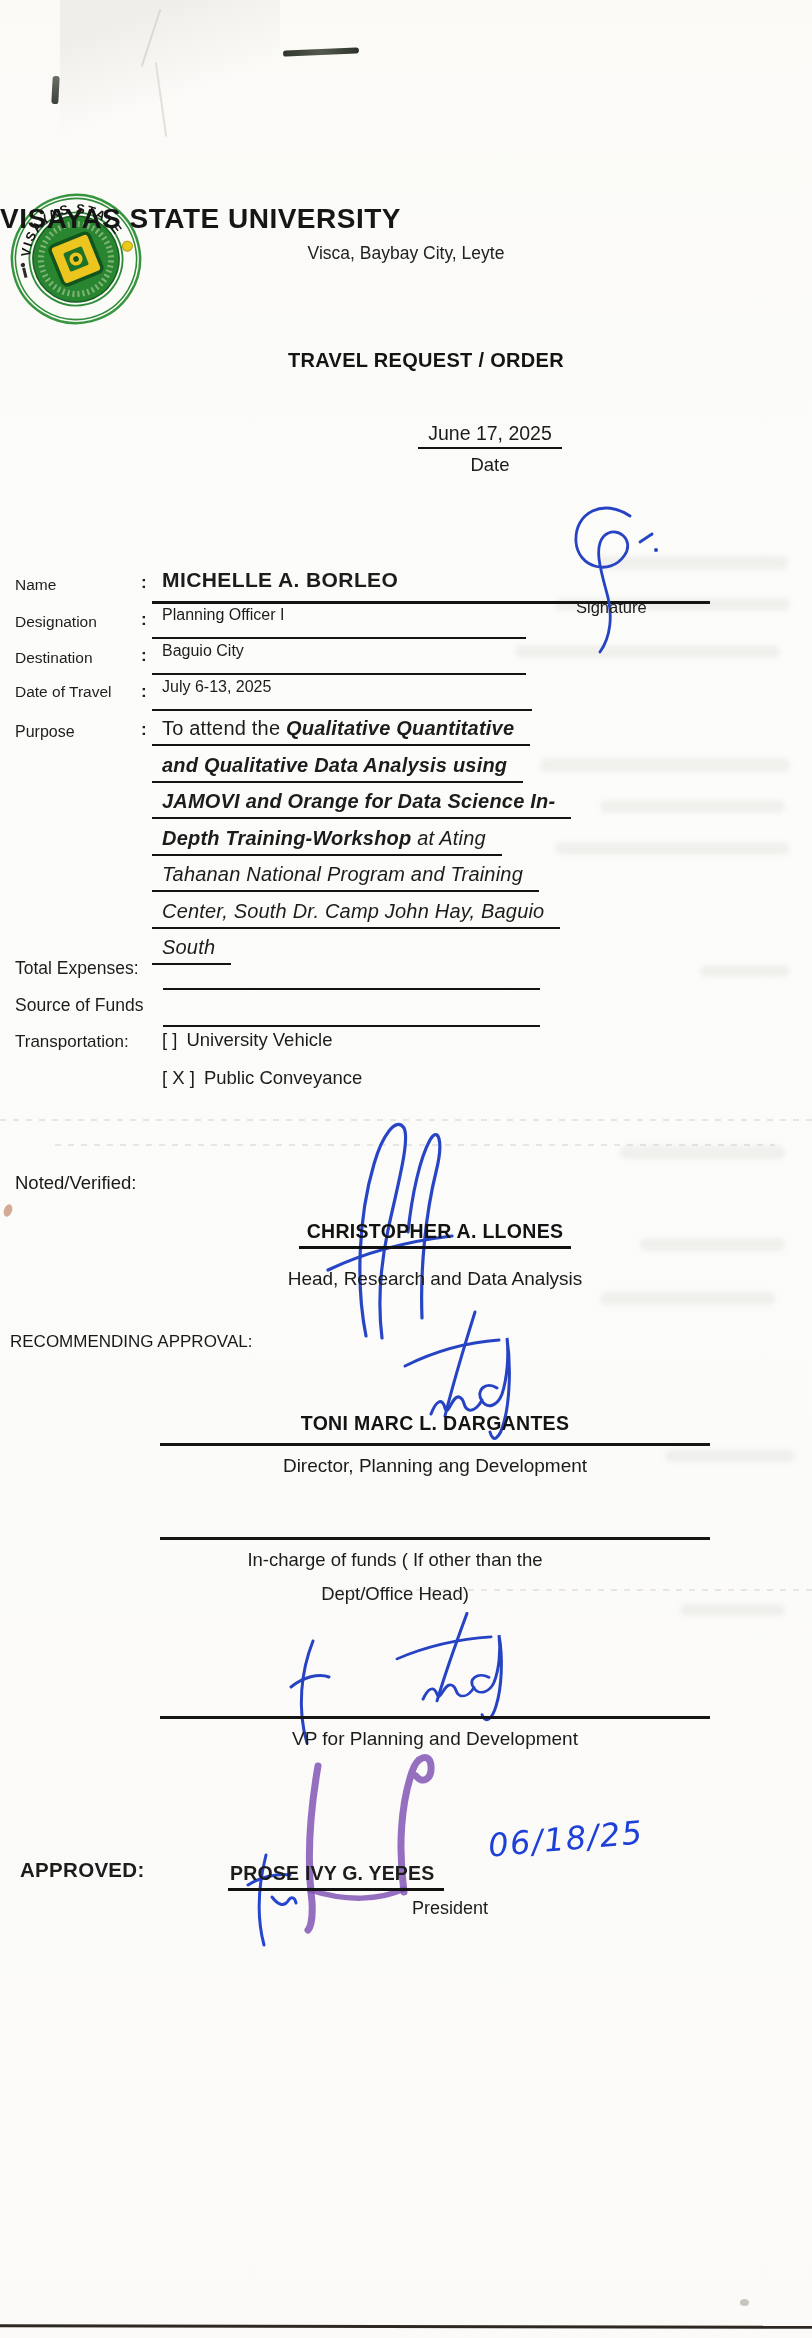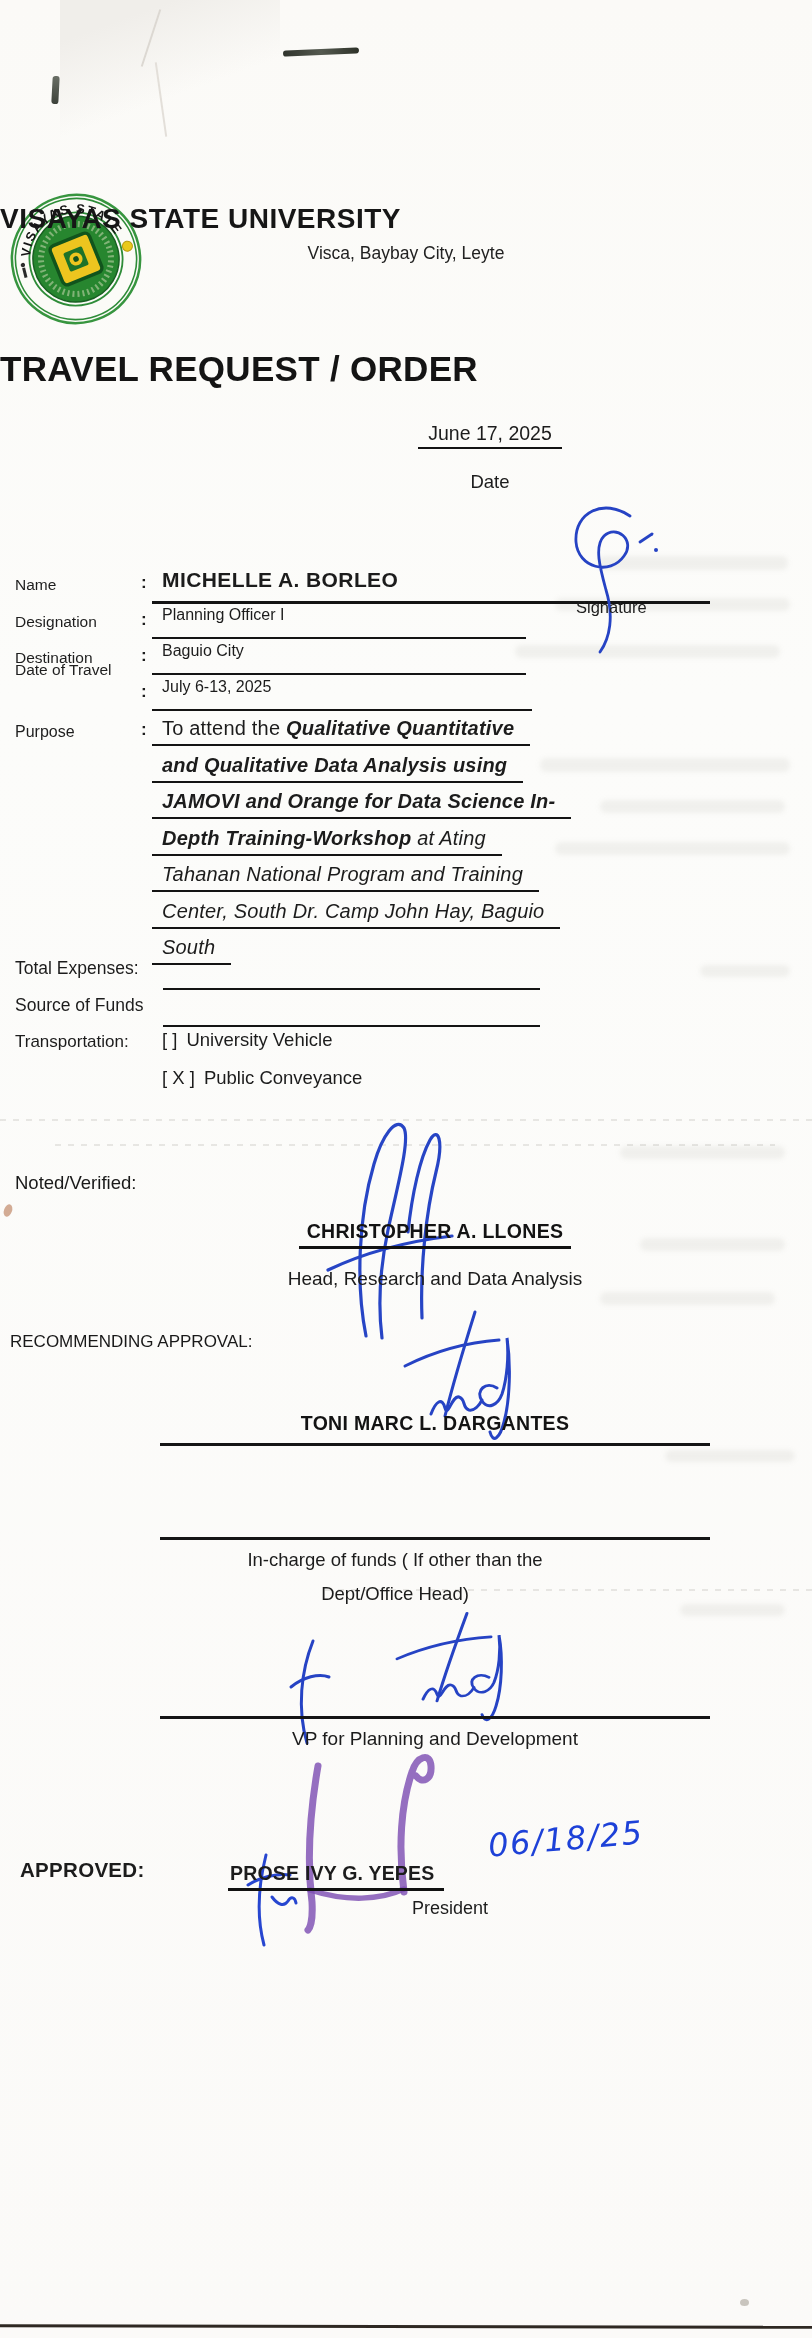--- a/index.html
+++ b/index.html
@@ -10,7 +10,7 @@
   
   .uni-title{left:0;right:0;top:203px;font-size:28px;font-weight:bold;letter-spacing:.5px;color:#161616;}
   .uni-addr{left:0;right:0;top:243px;text-align:center;font-size:17.5px;color:#222;}
-  .form-title{left:0;right:0;top:349px;font-size:35px;font-weight:bold;letter-spacing:.3px;color:#141414;}
+  .form-title{left:0;right:0;top:349px;text-align:center;font-size:20px;font-weight:bold;letter-spacing:.3px;color:#141414;padding-left:40px;}
   
   .date-block{left:380px;top:422px;width:220px;text-align:center;}
   .date-value{display:inline-block;font-size:19.5px;border-bottom:2.5px solid #131313;padding:0 10px 2px 10px;}

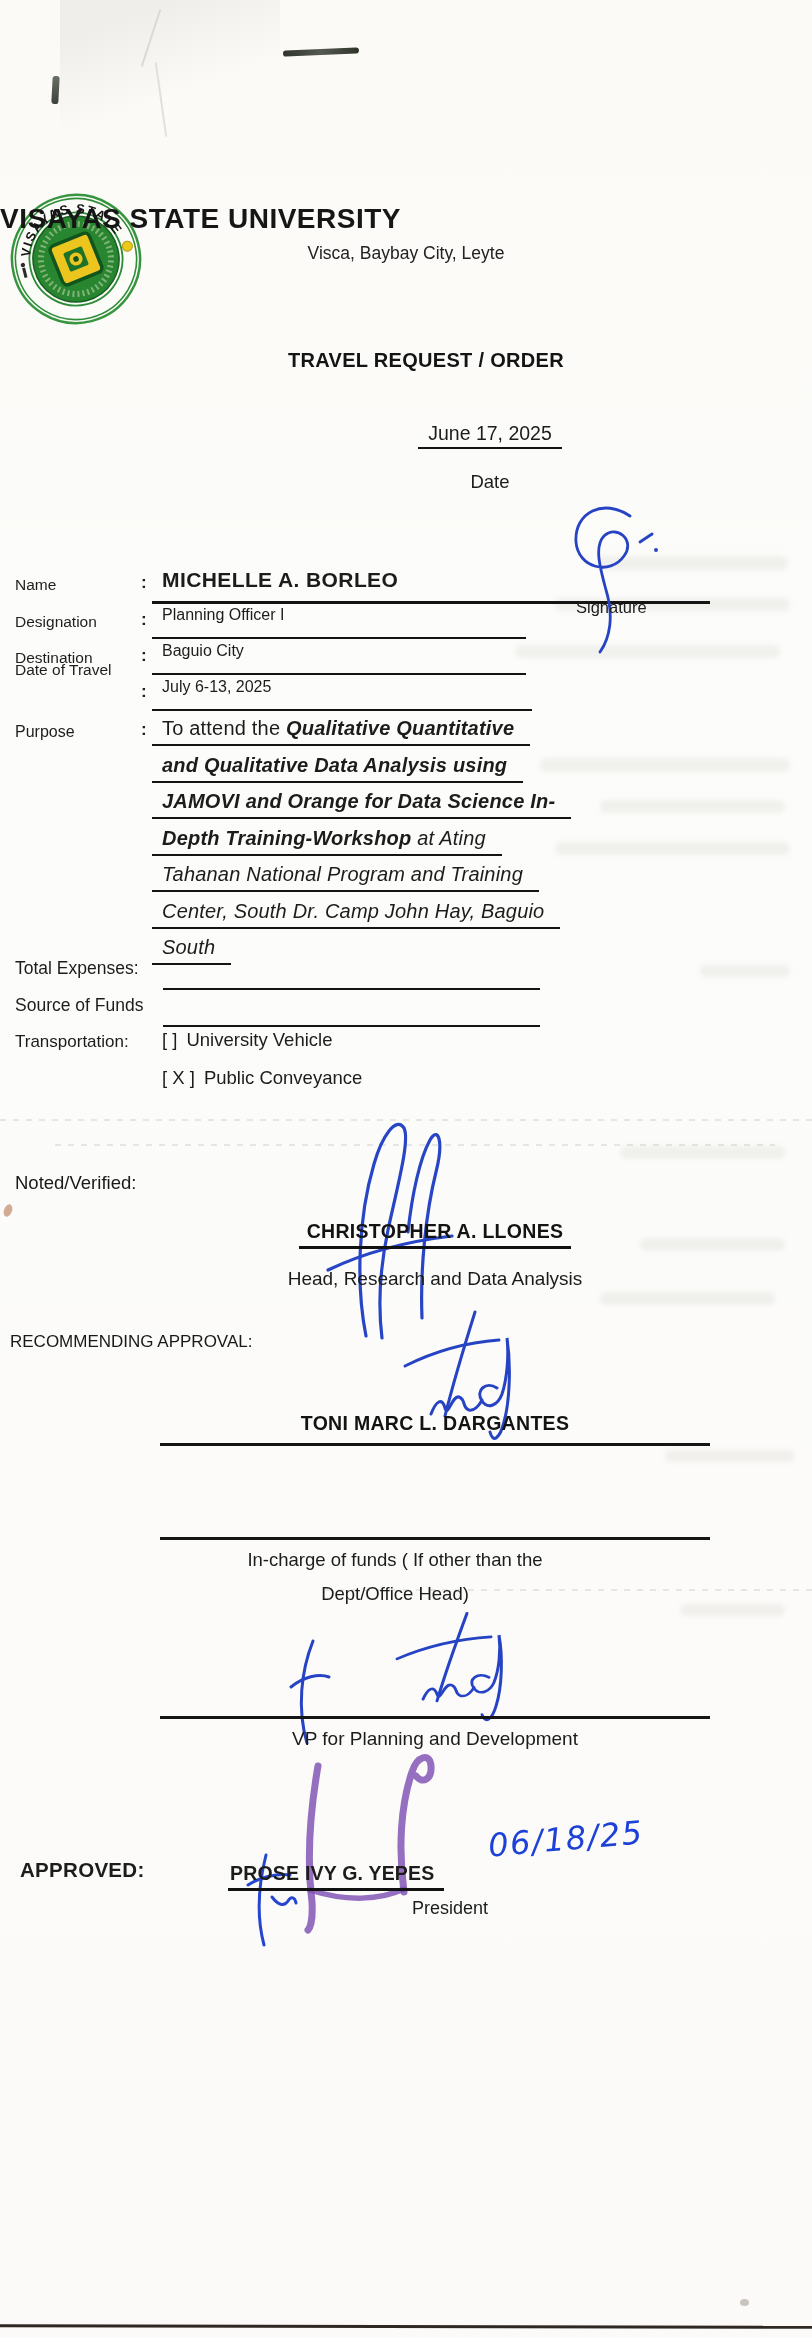--- a/index.html
+++ b/index.html
@@ -14,7 +14,7 @@
   
   .date-block{left:380px;top:422px;width:220px;text-align:center;}
   .date-value{display:inline-block;font-size:19.5px;border-bottom:2.5px solid #131313;padding:0 10px 2px 10px;}
-  .date-caption{margin-top:22px;font-size:18.5px;}
+  .date-caption{margin-top:5px;font-size:18.5px;}
   
   .flabel{left:15px;font-size:15.5px;color:#1e1e1e;}
   .fcolon{left:141px;font-size:17px;font-weight:bold;color:#1e1e1e;}

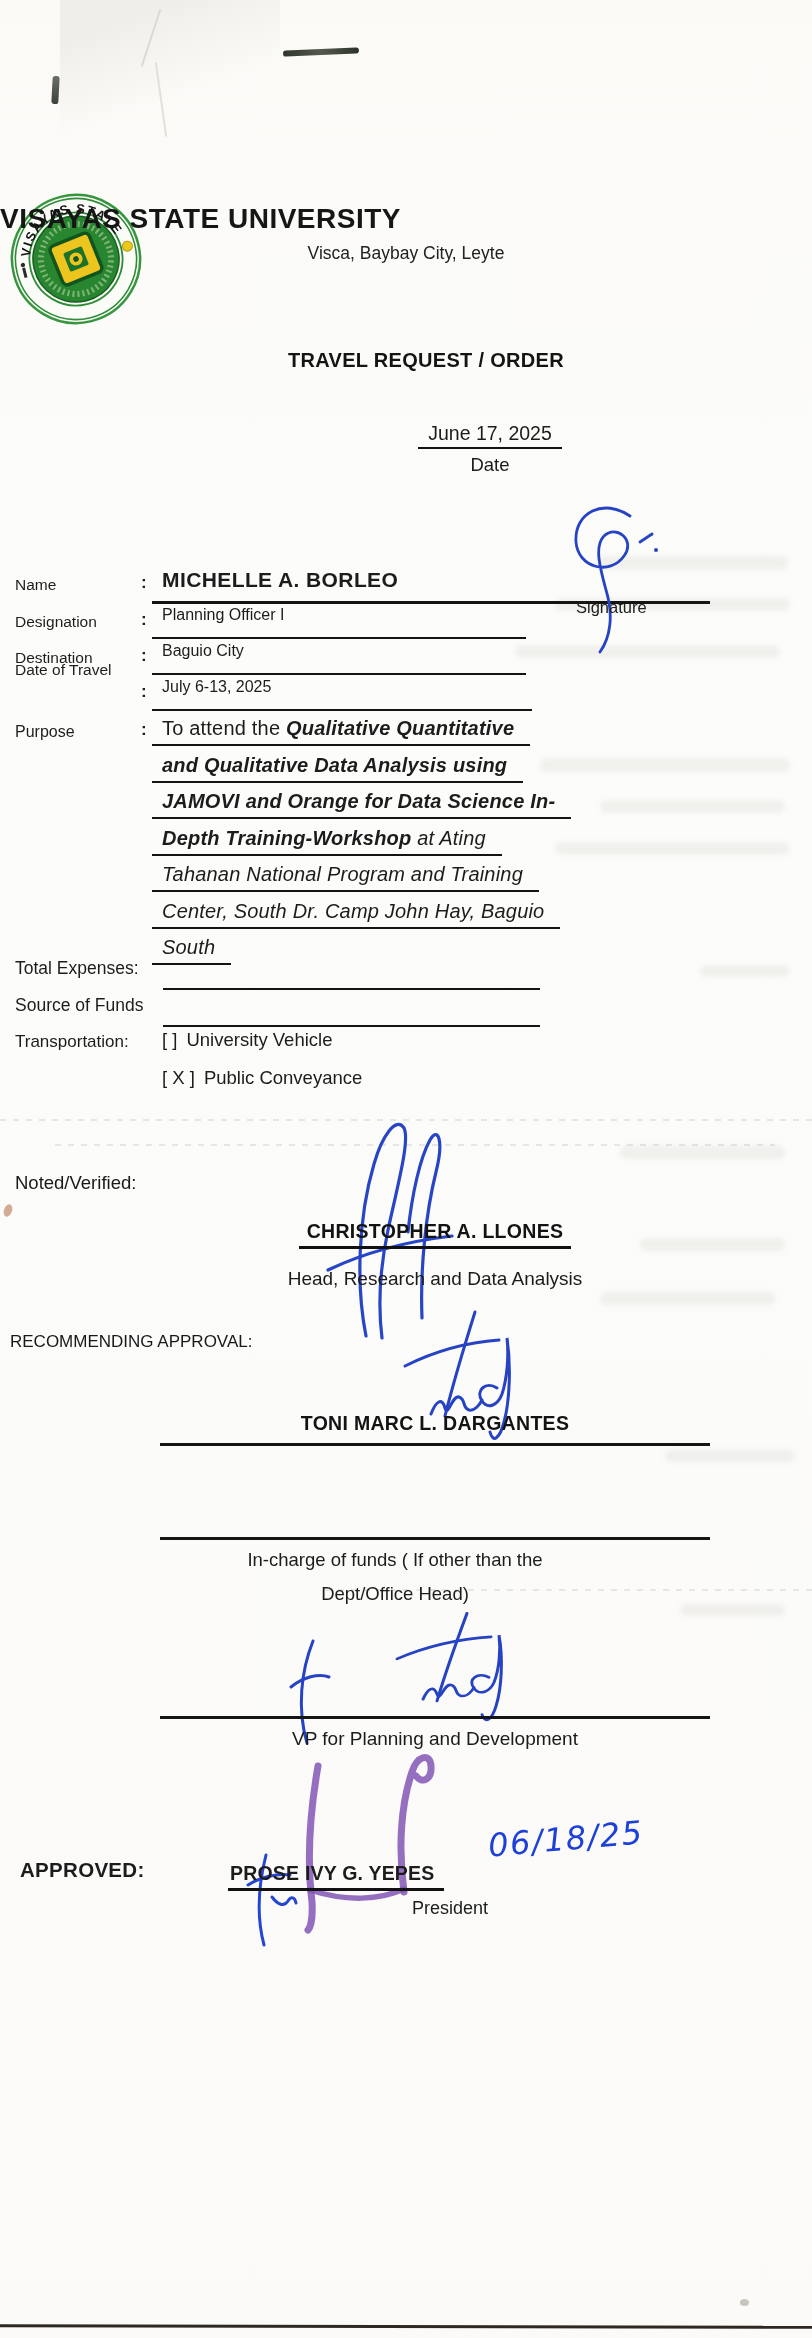--- a/index.html
+++ b/index.html
@@ -150,7 +150,7 @@
   <div class="abs fcolon" style="top:646px;">:</div>
   <div class="abs fval" style="top:642px;width:364px;height:31px;">Baguio City</div>
 
-  <div class="abs flabel" style="top:661px;text-align:right;">Date of Travel</div>
+  <div class="abs flabel" style="top:683px;text-align:right;">Date of Travel</div>
   <div class="abs fcolon" style="top:682px;">:</div>
   <div class="abs fval" style="top:678px;width:370px;height:31px;">July 6-13, 2025</div>
 

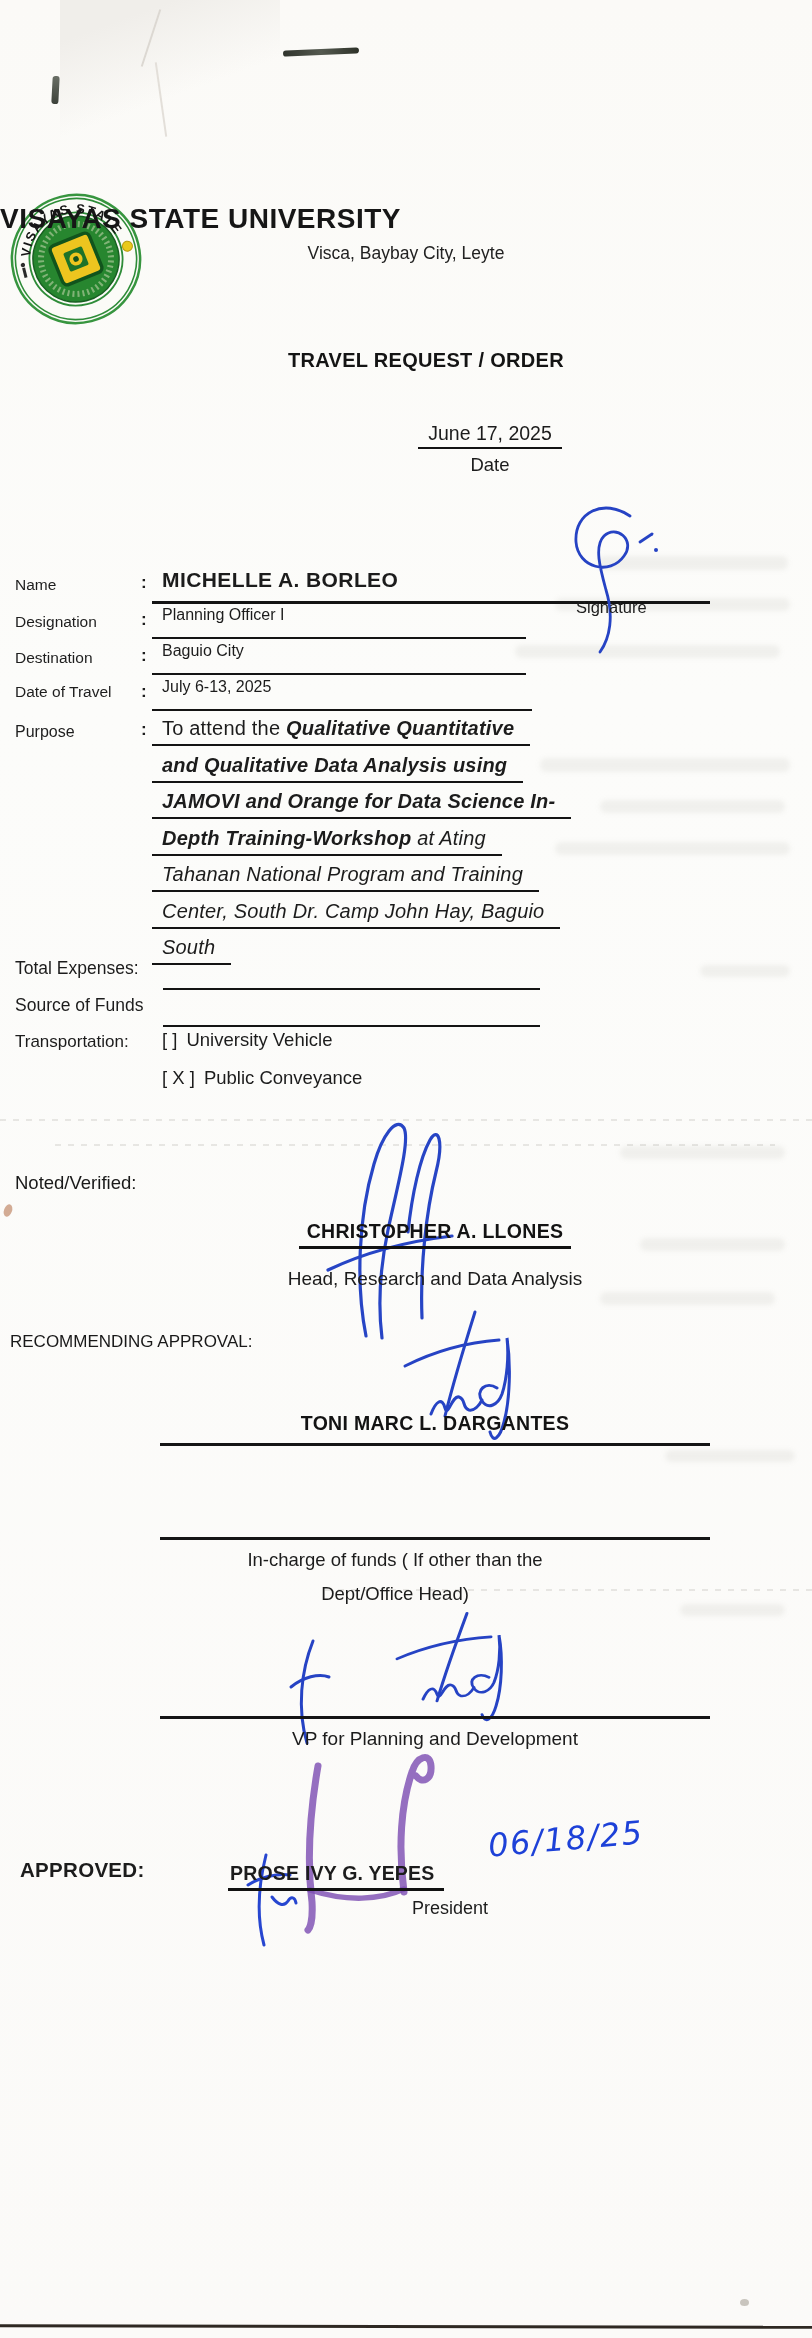--- a/index.html
+++ b/index.html
@@ -232,6 +232,7 @@
     <span class="sig-name">TONI MARC L. DARGANTES</span>
   </div>
   <div class="abs hline" style="left:160px;top:1443px;width:550px;"></div>
+  <div class="abs center-block sig-title" style="top:1455px;">Director, Planning ang Development</div>
 
   <div class="abs hline" style="left:160px;top:1537px;width:550px;"></div>
   <div class="abs" style="left:120px;top:1549px;width:550px;text-align:center;font-size:18.5px;">In-charge of  funds ( If other than the</div>

